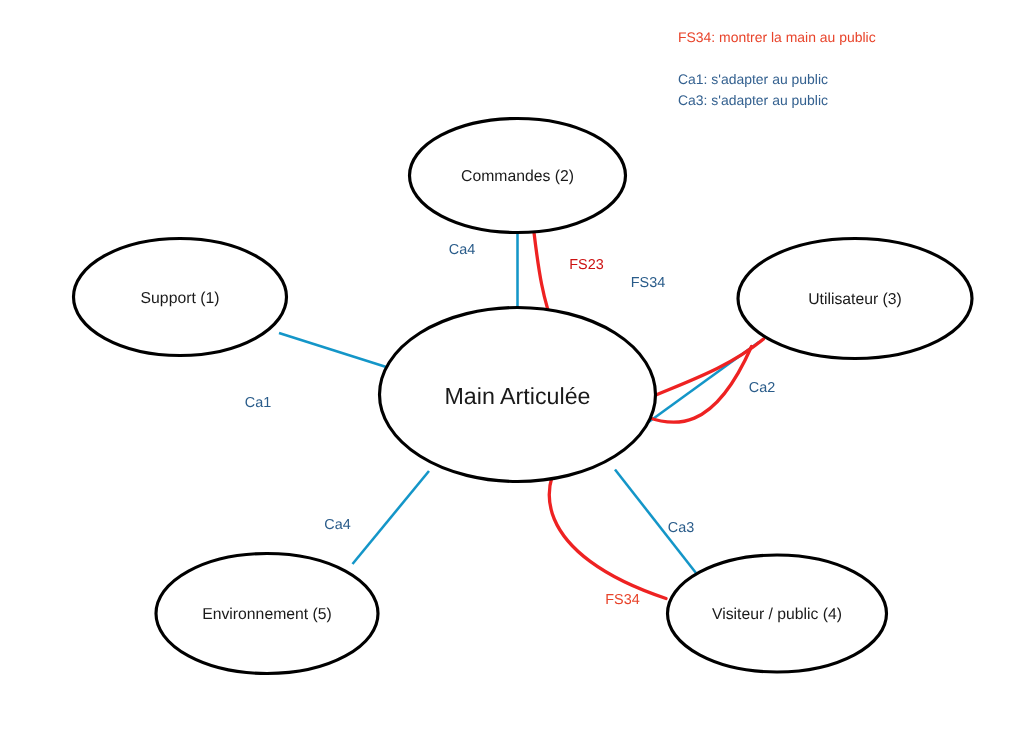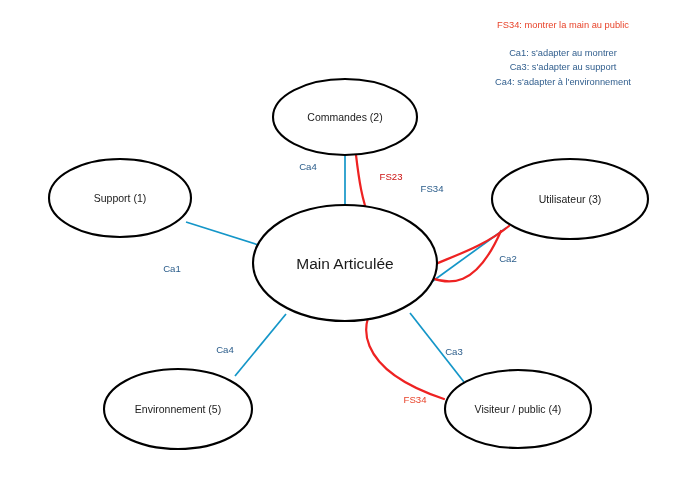--- a/index.html
+++ b/index.html
@@ -72,7 +72,6 @@
   .legend-block {
     margin: 0;
     padding: 0;
-    text-align: center;
   }
   .legend-block.flux { margin-bottom: 13px; }
   .legend-line {

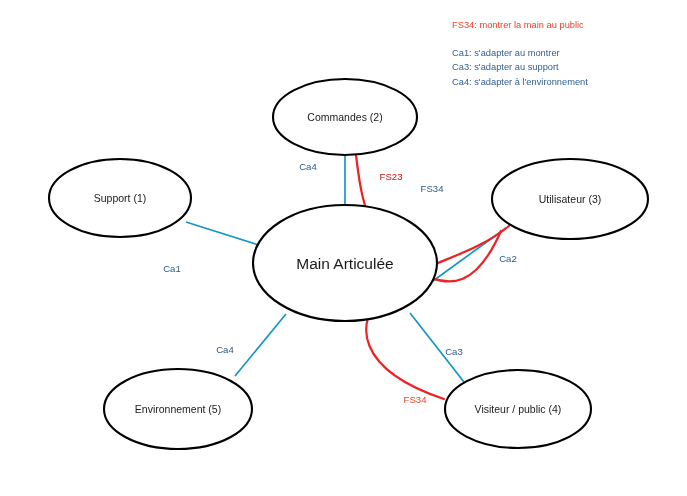--- a/index.html
+++ b/index.html
@@ -151,7 +151,7 @@
       <div class="legend-line flux">FS34: montrer la main au public</div>
     </div>
     <div class="legend-block capa">
-      <div class="legend-line capa">Ca1: s'adapter au montrer</div>
+      <div class="legend-line capa">Ca1: s'adapter au public</div>
       <div class="legend-line capa">Ca3: s'adapter au support</div>
       <div class="legend-line capa">Ca4: s'adapter à l'environnement</div>
     </div>

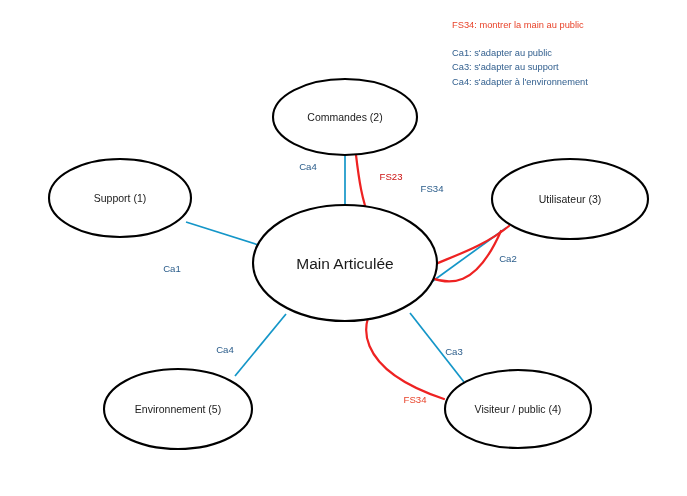--- a/index.html
+++ b/index.html
@@ -152,7 +152,7 @@
     </div>
     <div class="legend-block capa">
       <div class="legend-line capa">Ca1: s'adapter au public</div>
-      <div class="legend-line capa">Ca3: s'adapter au support</div>
+      <div class="legend-line capa">Ca3: s'adapter au public</div>
       <div class="legend-line capa">Ca4: s'adapter à l'environnement</div>
     </div>
   </div>

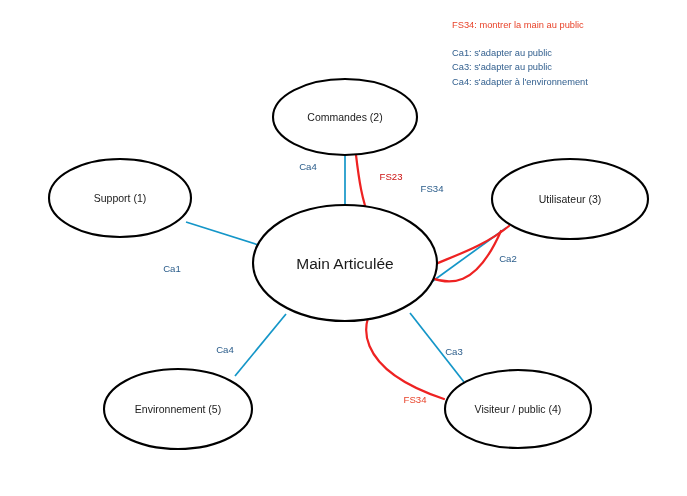--- a/index.html
+++ b/index.html
@@ -153,7 +153,6 @@
     <div class="legend-block capa">
       <div class="legend-line capa">Ca1: s'adapter au public</div>
       <div class="legend-line capa">Ca3: s'adapter au public</div>
-      <div class="legend-line capa">Ca4: s'adapter à l'environnement</div>
     </div>
   </div>
 

